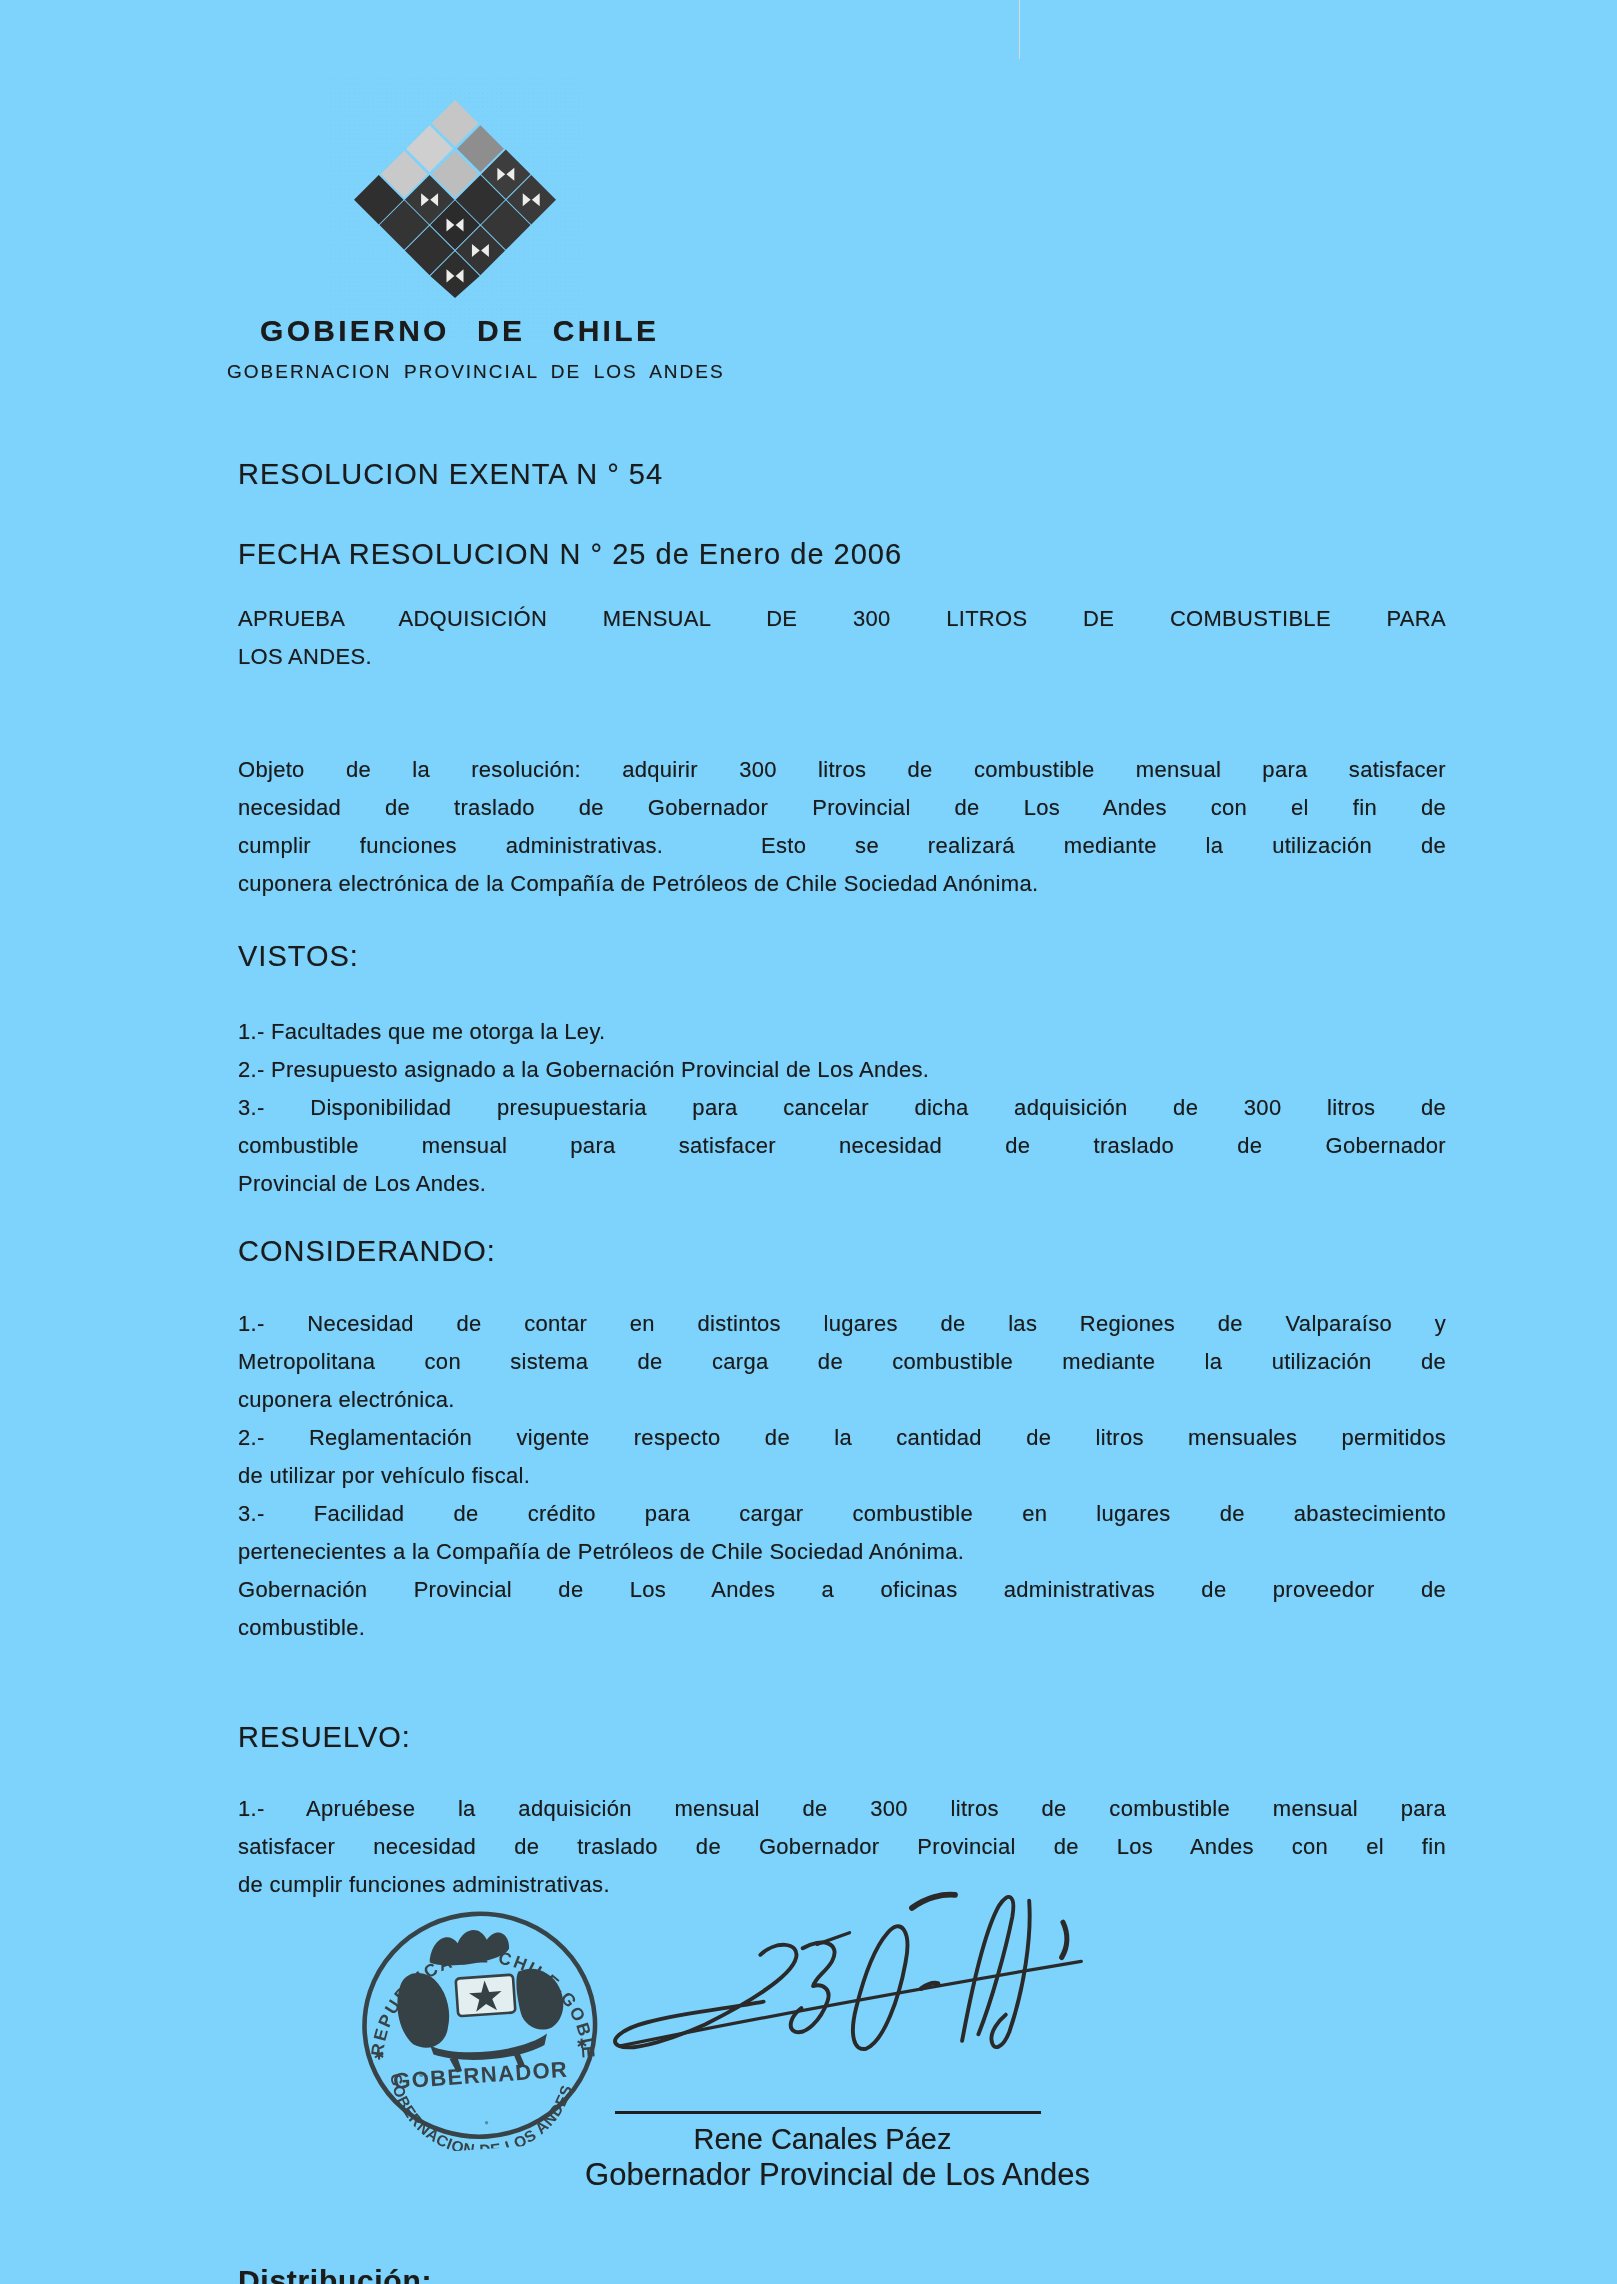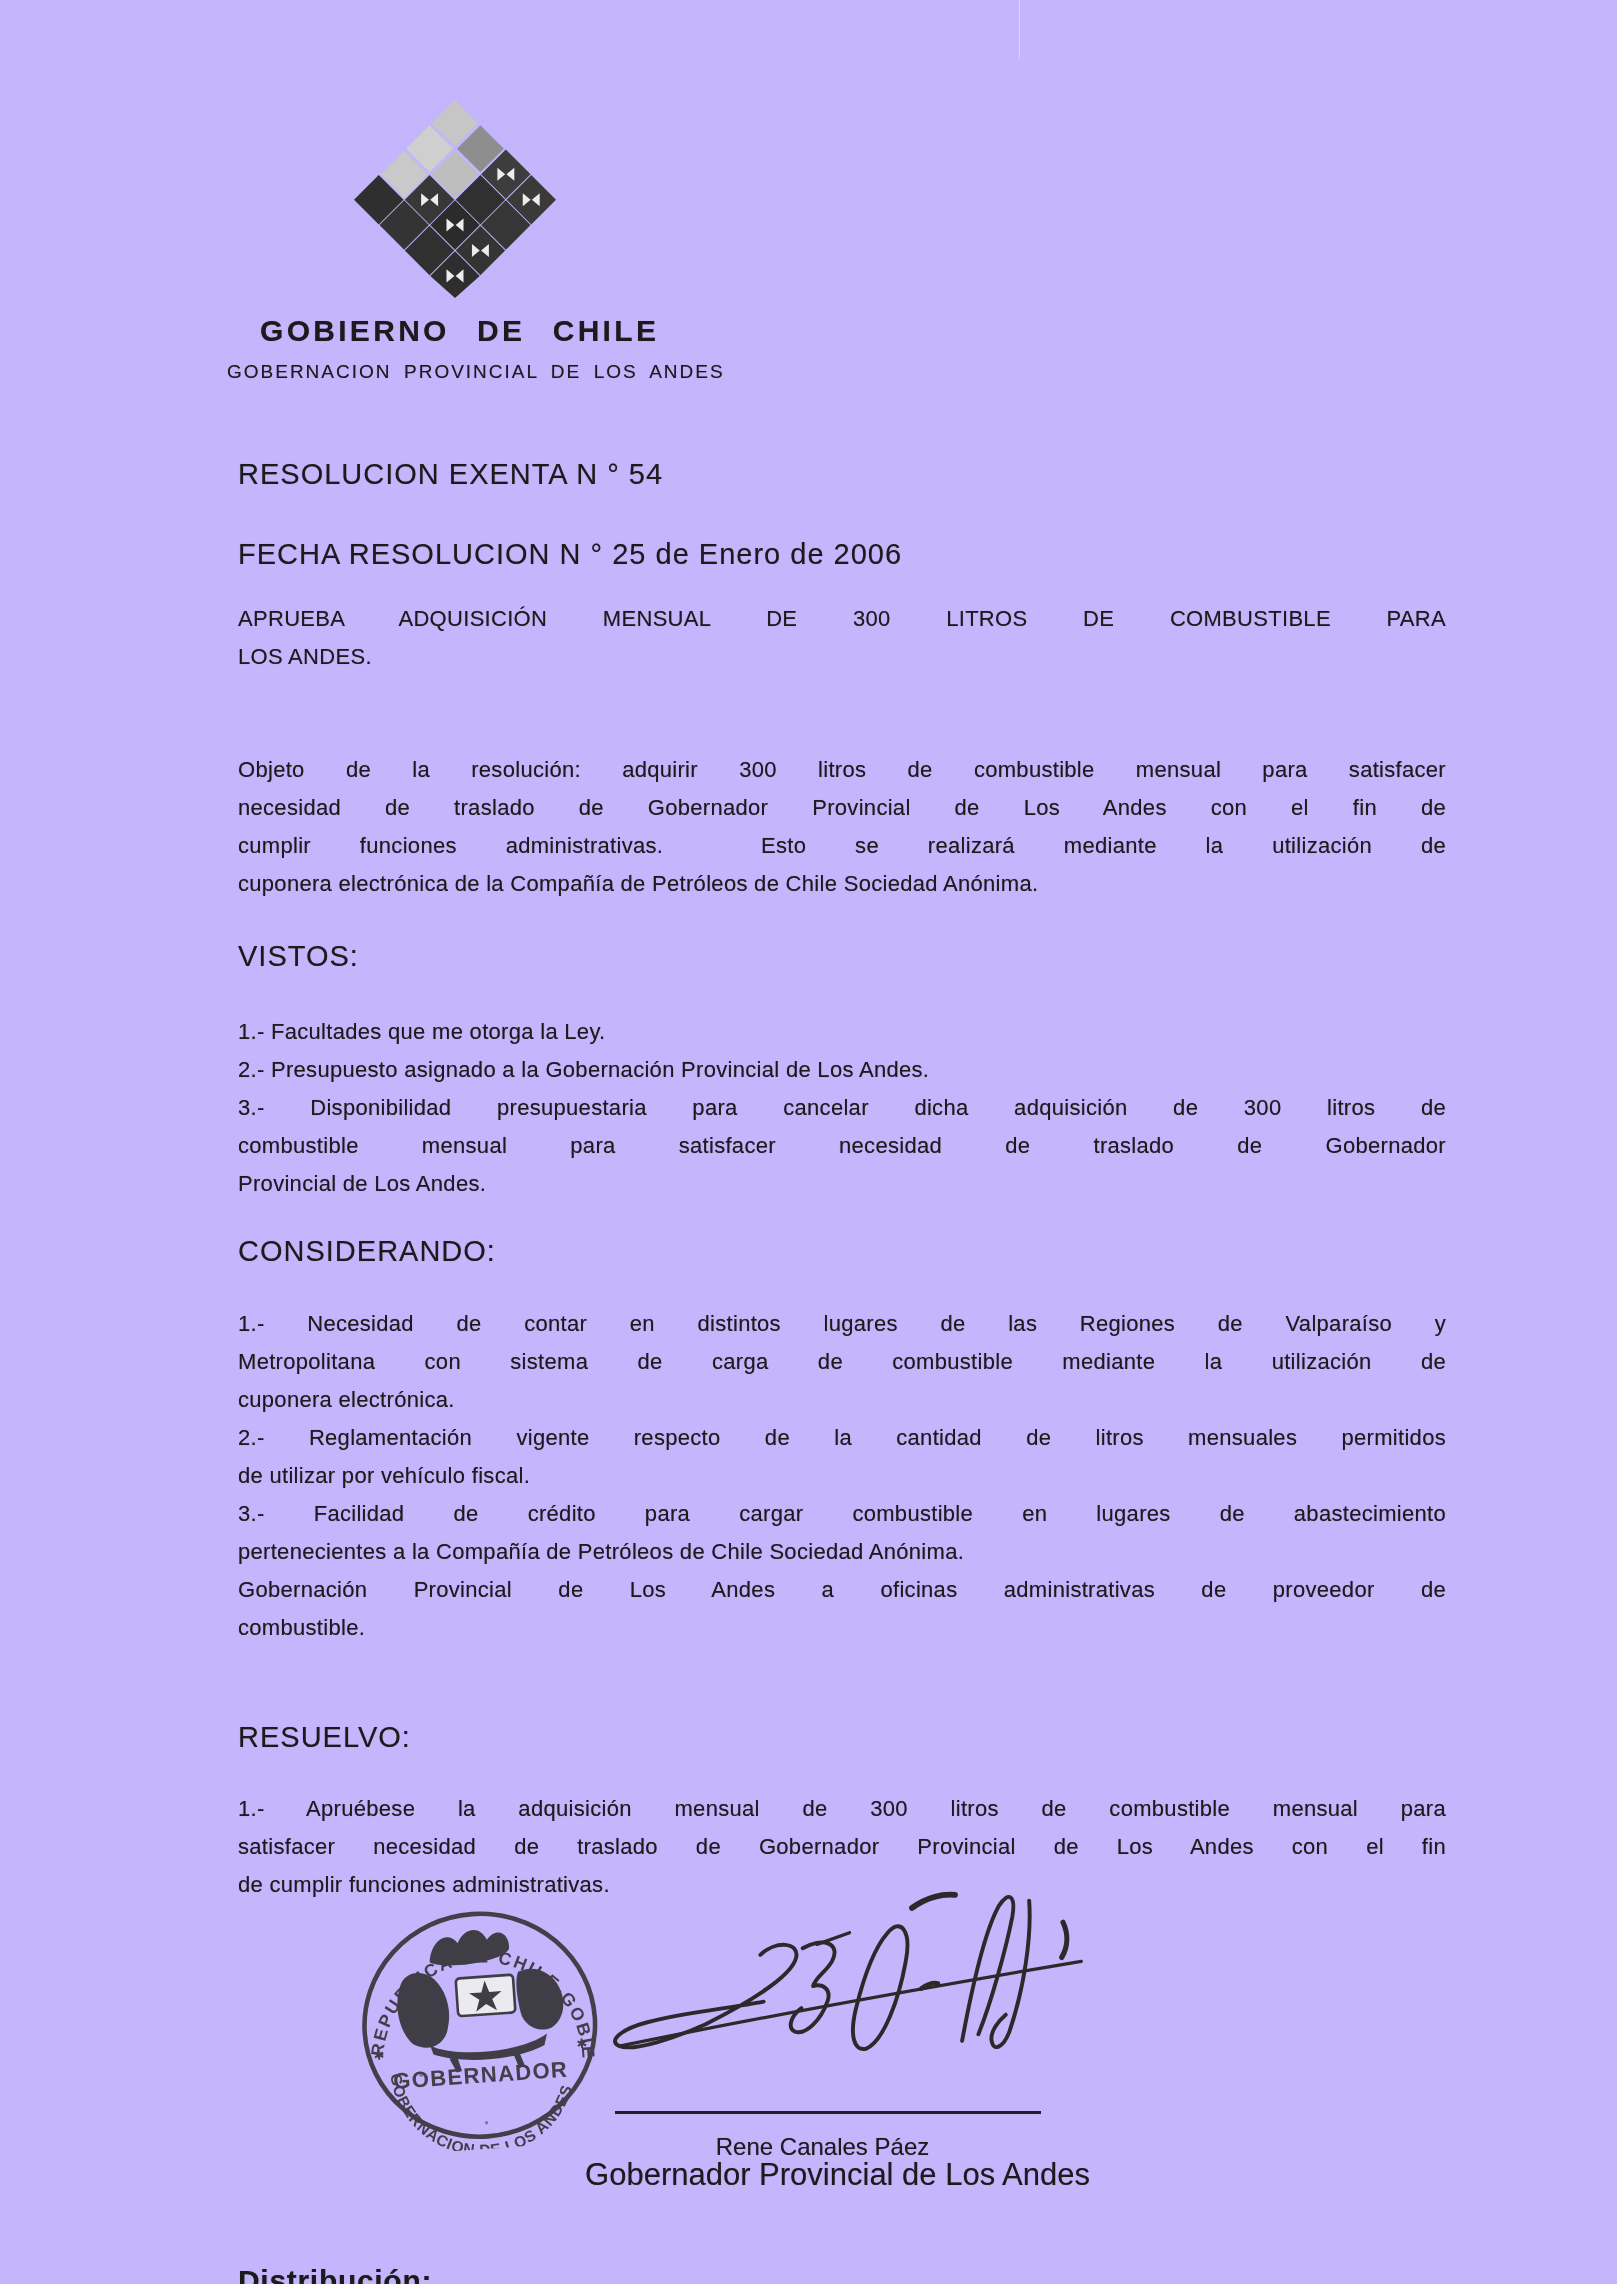--- a/index.html
+++ b/index.html
@@ -7,7 +7,7 @@
   .page{
     position:relative;
     width:1618px;height:2284px;
-    background:#c4b5fd;
+    background:#7dd3fc;
     overflow:hidden;
     font-family:"Liberation Sans", sans-serif;
     color:#1b1b1b;

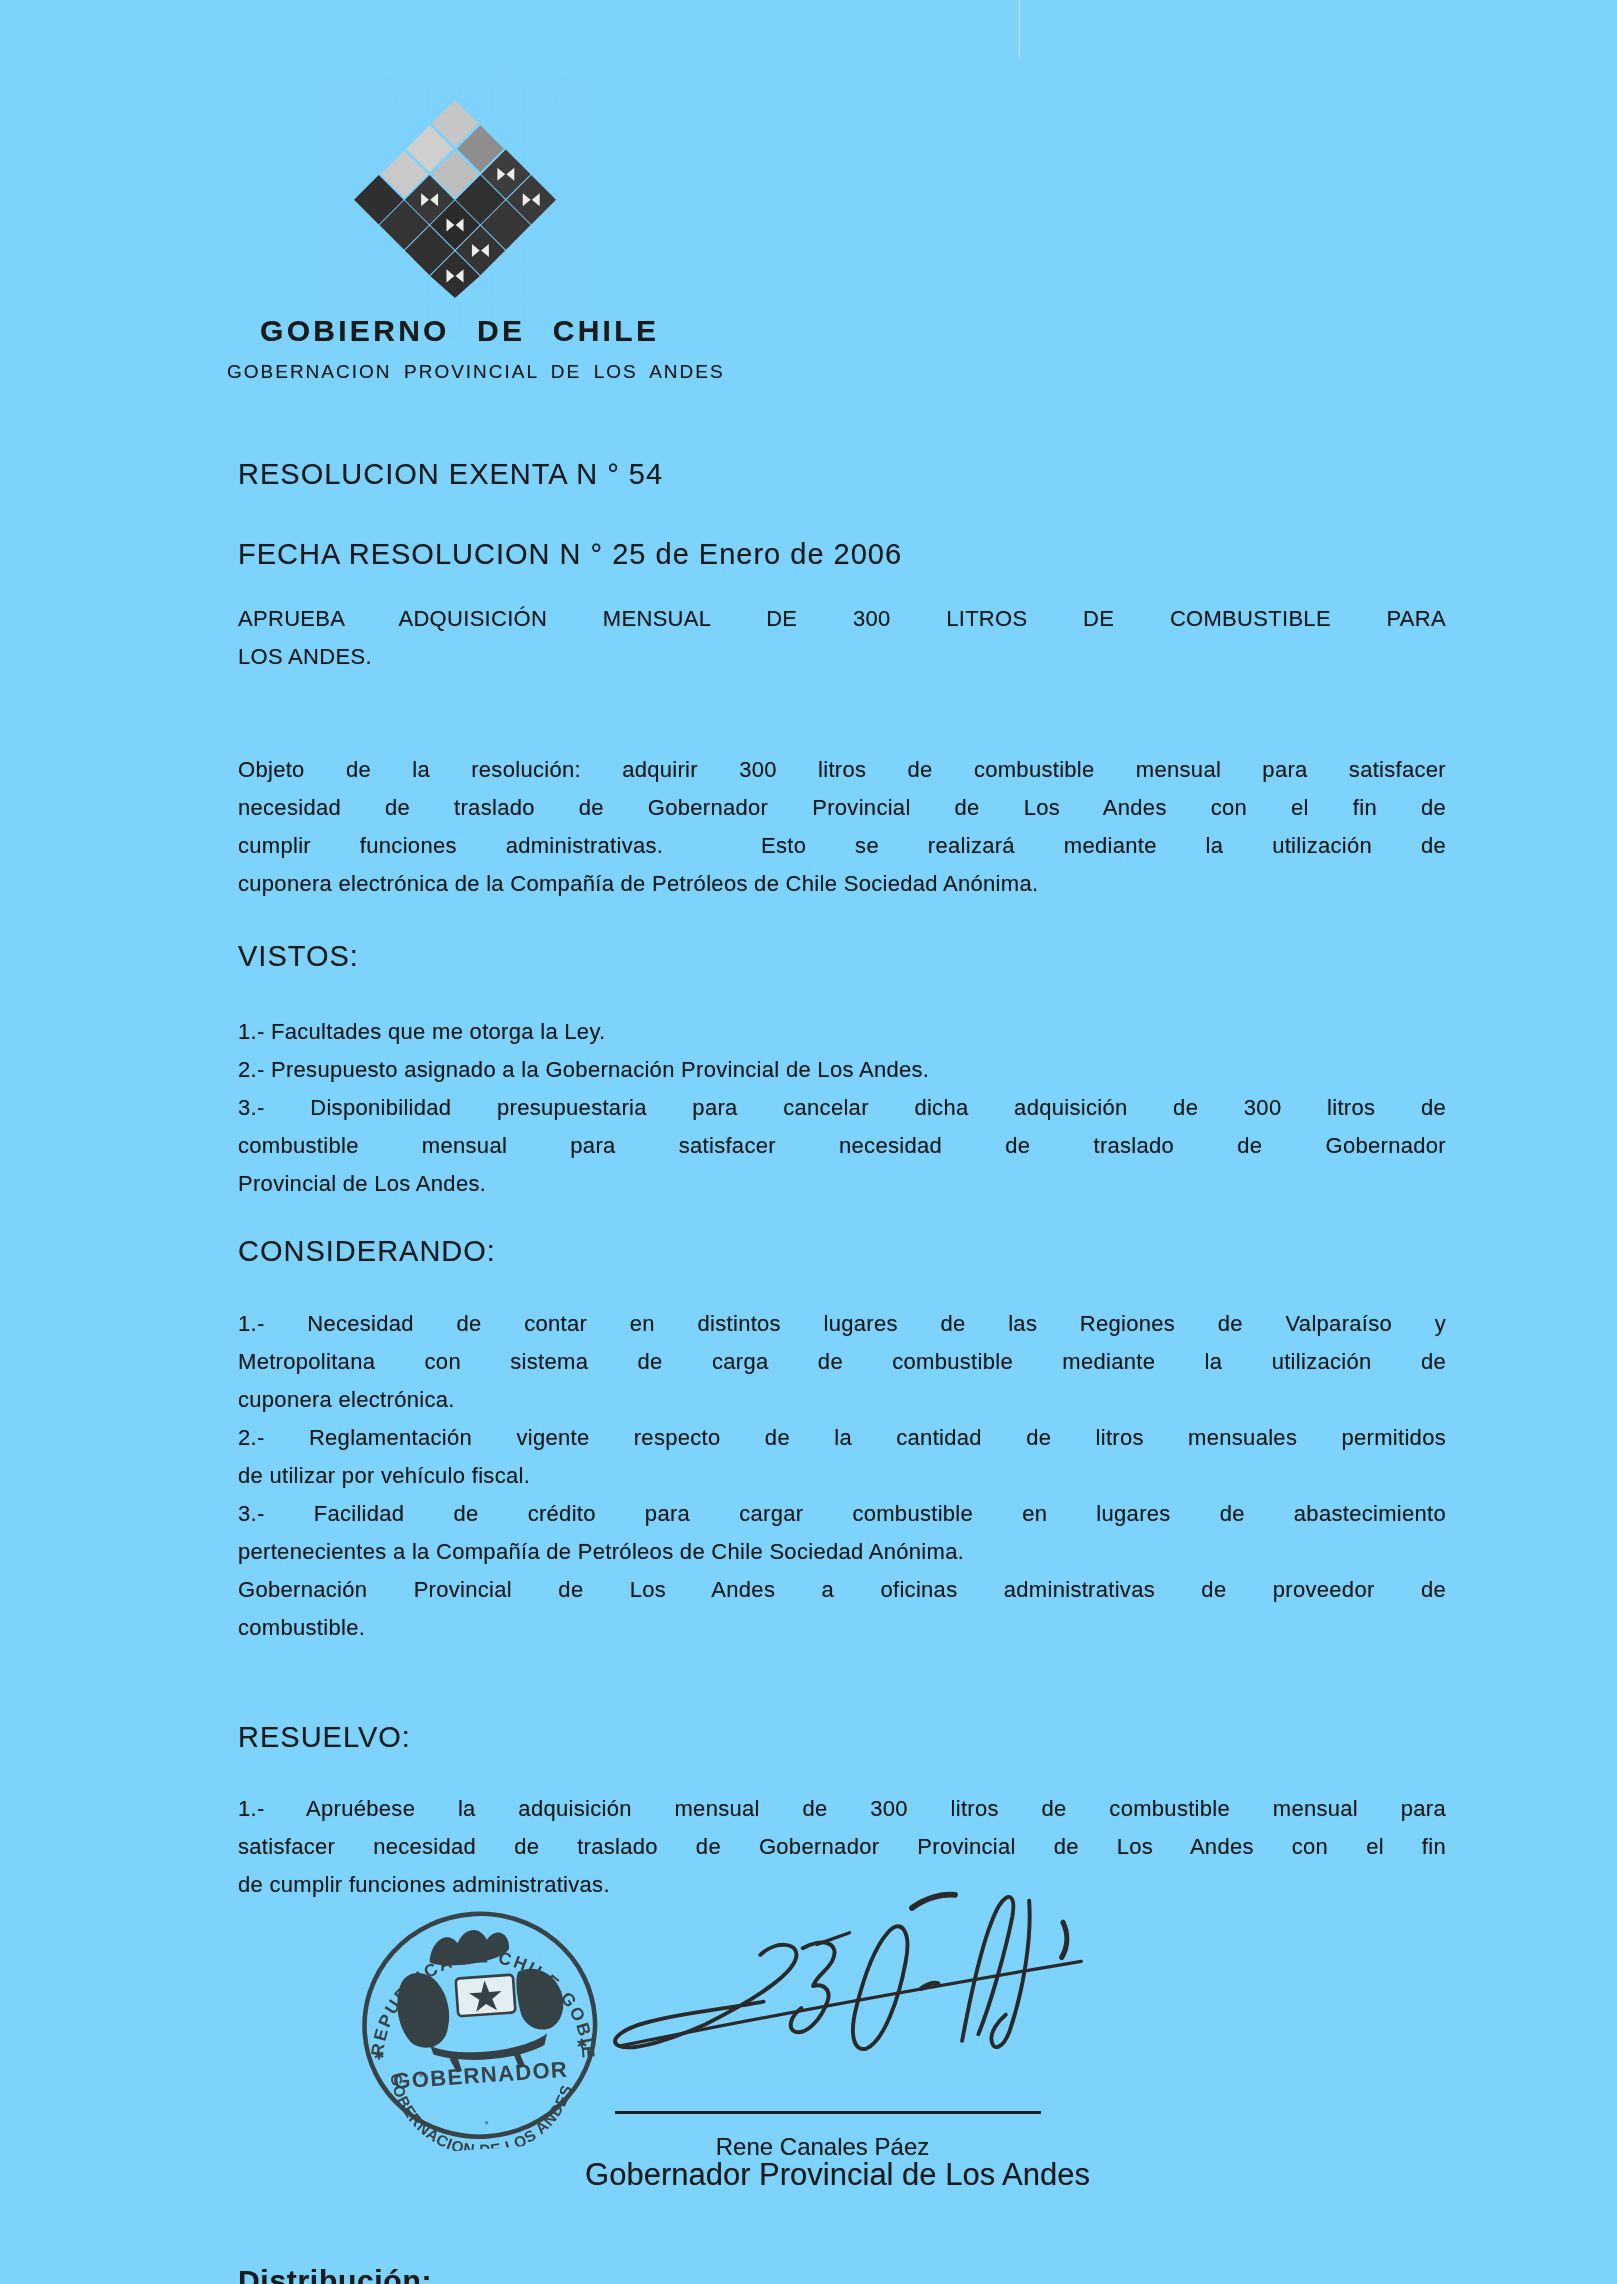--- a/index.html
+++ b/index.html
@@ -53,7 +53,7 @@
   }
   .sig-name{
     position:absolute;left:568px;top:2121px;width:509px;
-    font-size:24px;line-height:36px;text-align:center;white-space:nowrap;margin-top:8px;
+    font-size:29px;line-height:36px;text-align:center;white-space:nowrap;
   }
   .sig-title{
     position:absolute;left:555px;top:2157px;width:535px;

